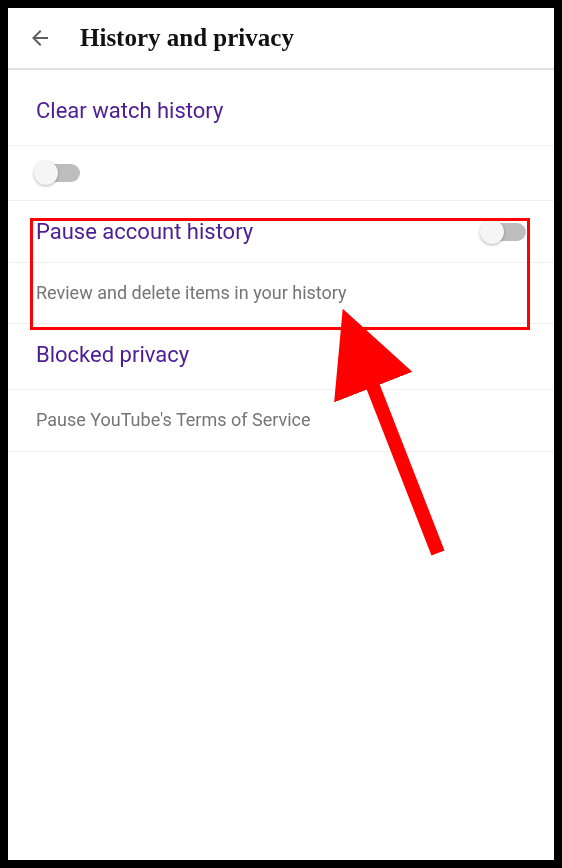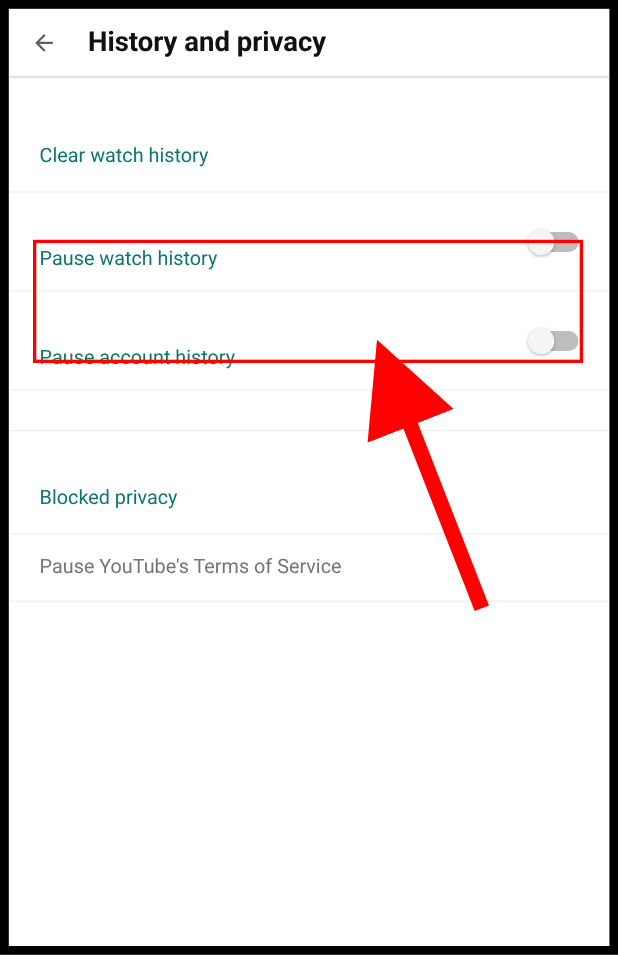--- a/index.html
+++ b/index.html
@@ -26,6 +26,7 @@
       align-items: center;
       padding: 16px 20px;
       border-bottom: 2px solid #e0e0e0;
+      font-family: Liberation Serif, serif;
     }
     .back-arrow {
       width: 24px;

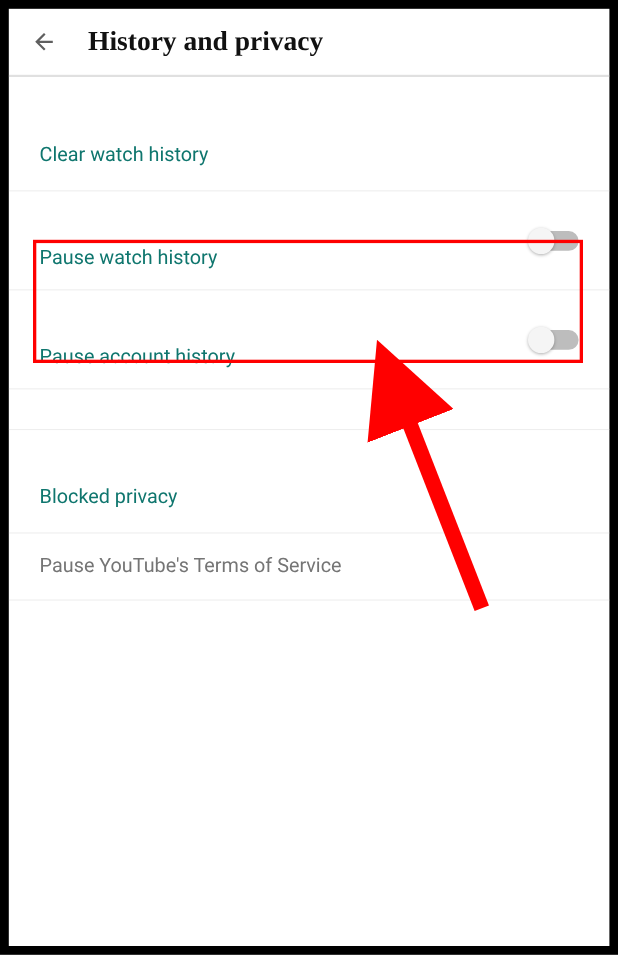--- a/index.html
+++ b/index.html
@@ -49,11 +49,10 @@
       cursor: pointer;
     }
     .item-title {
-      font-size: 18px;
-      color: #0f766e;
+      font-size: 22px;
+      color: #4c1d95;
       font-weight: 400;
       margin-bottom: 4px;
-      margin-top: 32px;
     }
     .item-desc {
       font-size: 18px;

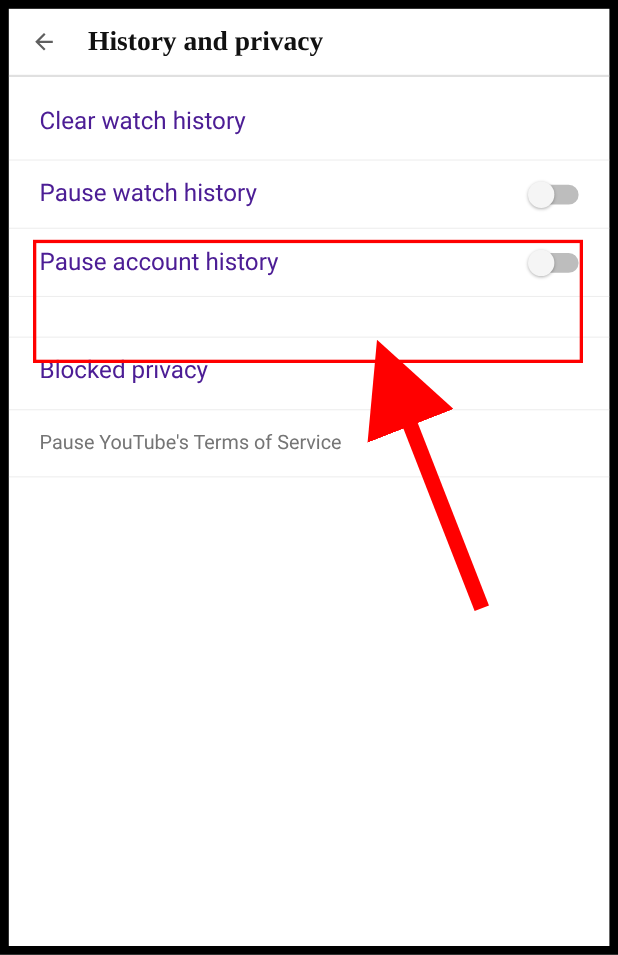--- a/index.html
+++ b/index.html
@@ -122,7 +122,6 @@
 
     <div class="item">
       <div class="item-row">
-        <div class="item-title">Pause watch history</div>
         <div class="toggle">
           <div class="toggle-knob"></div>
         </div>

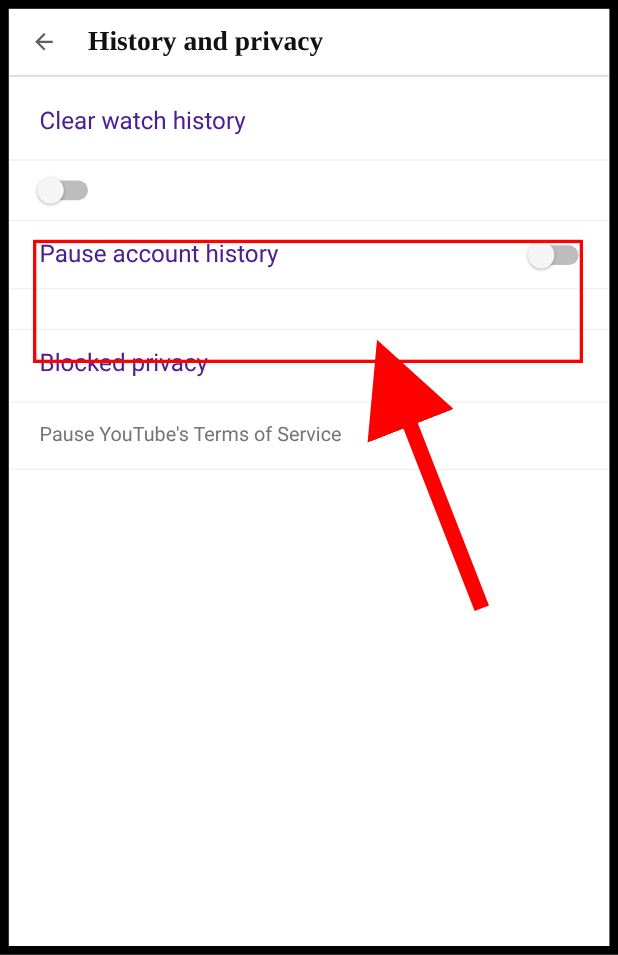--- a/index.html
+++ b/index.html
@@ -138,6 +138,7 @@
     </div>
 
     <div class="item">
+      <div class="item-desc">Review and delete items in your history</div>
     </div>
 
     <div class="item">

